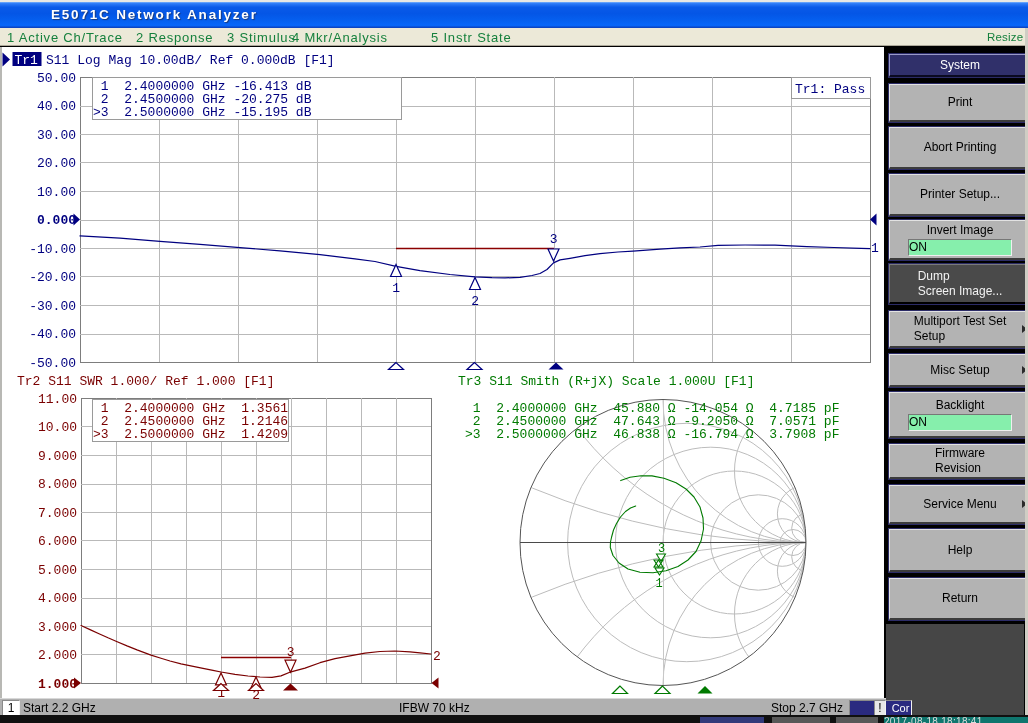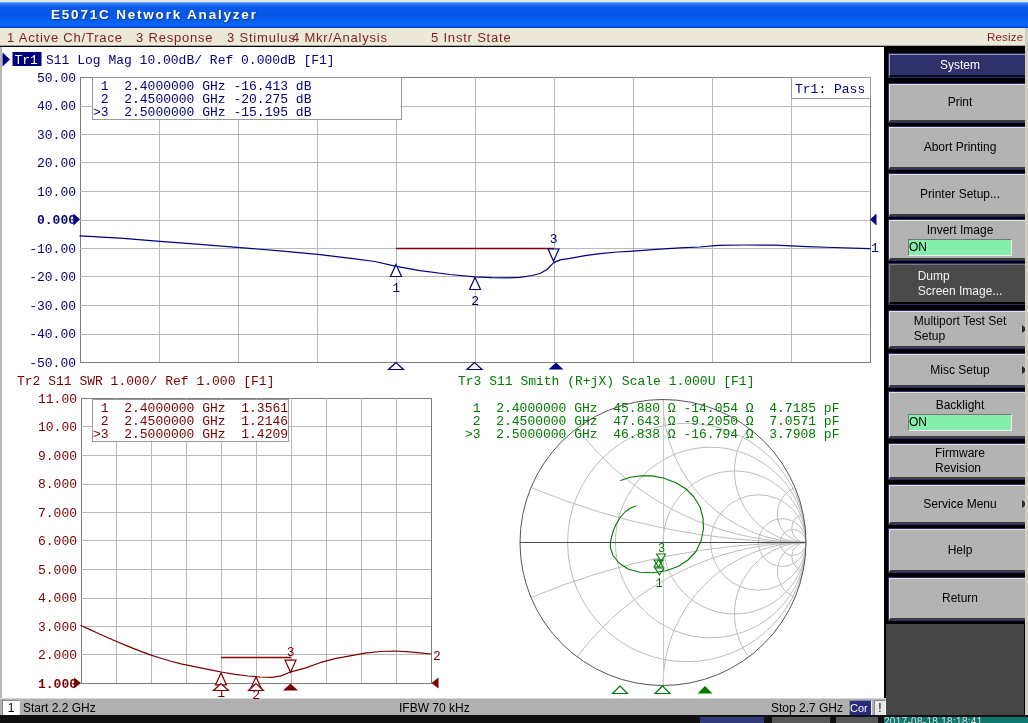--- a/index.html
+++ b/index.html
@@ -9,7 +9,7 @@
 #titlebar span{position:absolute;left:7px;top:5px;color:#fff;font-size:13.5px;font-weight:bold;
 text-shadow:1px 1px 1px #1a3a7a;letter-spacing:1.8px;padding-left:44px;}
 #menubar{position:absolute;left:0;top:28px;width:1028px;height:18px;background:#ece9d8;
-border-bottom:1px solid #aca899;box-sizing:border-box;font-size:13px;letter-spacing:0.8px;color:#7f1d1d;}
+border-bottom:1px solid #aca899;box-sizing:border-box;font-size:13px;letter-spacing:0.8px;color:#15803d;}
 #menubar i{font-style:normal;position:absolute;top:2px;}
 #display{position:absolute;left:0;top:47px;width:884px;height:651px;background:#fff;}
 #statusbar{position:absolute;left:0;top:698px;width:886px;height:17px;background:#b0b0b0;

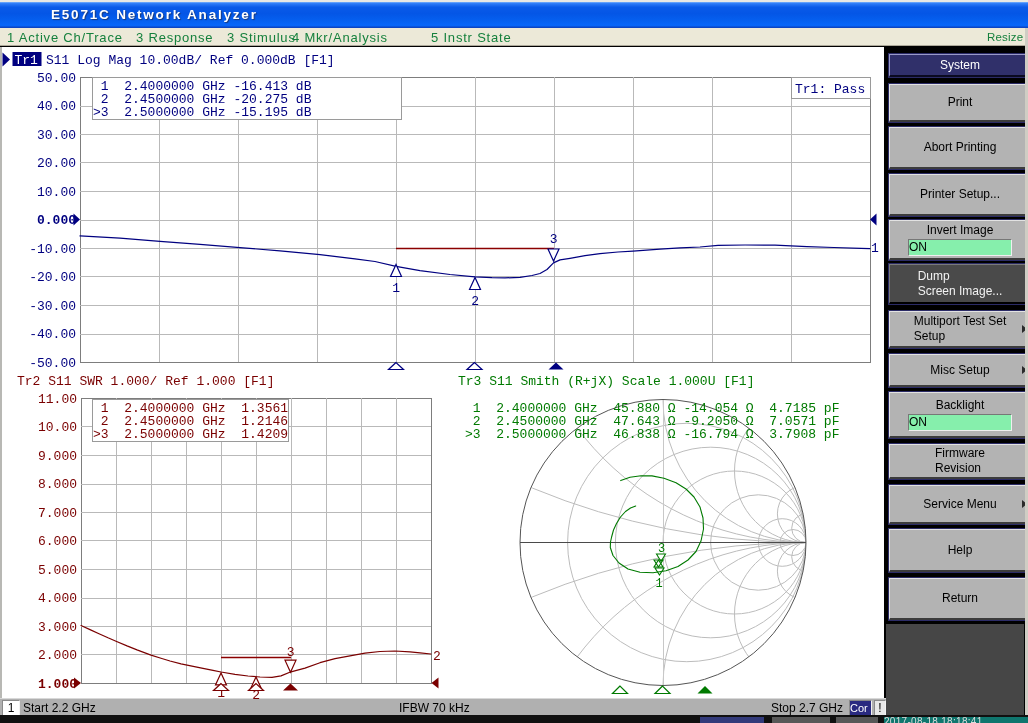--- a/index.html
+++ b/index.html
@@ -42,7 +42,7 @@
     </div>
 <div id="menubar">
 <i style="left:7px">1 Active Ch/Trace</i>
-<i style="left:136px">3 Response</i>
+<i style="left:136px">2 Response</i>
 <i style="left:227px">3 Stimulus</i>
 <i style="left:292px">4 Mkr/Analysis</i>
 <i style="left:431px">5 Instr State</i>

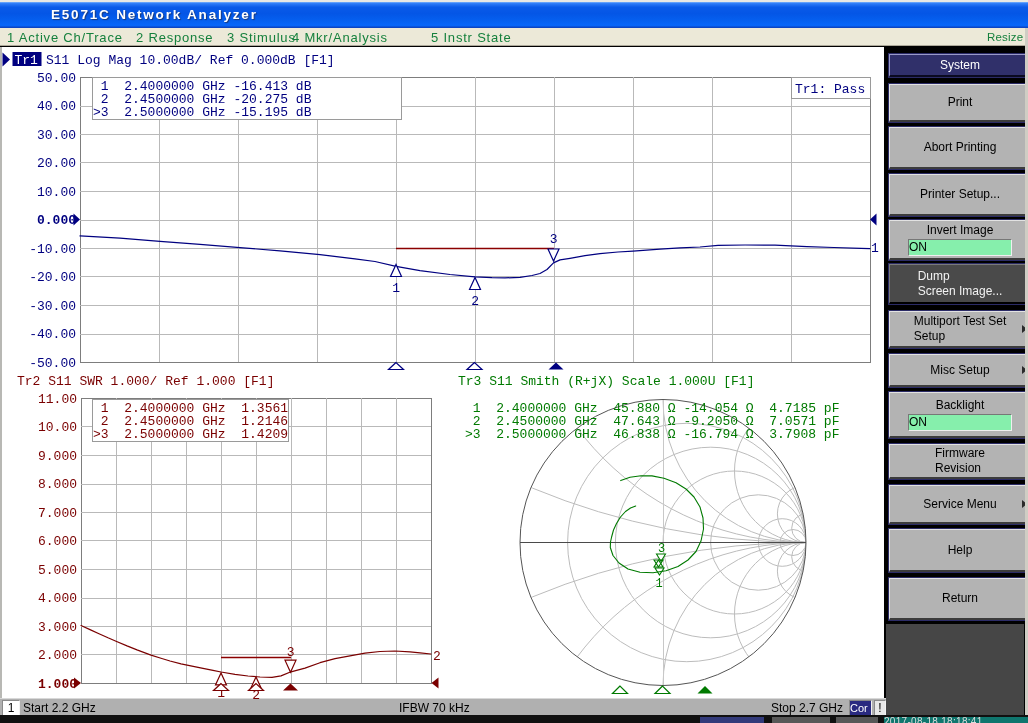--- a/index.html
+++ b/index.html
@@ -16,7 +16,7 @@
 border-top:1px solid #d8d8d8;box-sizing:border-box;font-size:12px;color:#000;}
 #statusbar .seg{position:absolute;top:1px;height:14px;border:1px solid;border-color:#8a8a8a #f2f2f2 #f2f2f2 #8a8a8a;}
 #chbox{left:2px;width:16px;background:#fff;text-align:center;line-height:14px;}
-#corbox{left:849px;width:21px;background:#2a2a80;color:#fff;text-align:left;line-height:14px;font-size:11px;}
+#corbox{left:849px;width:21px;background:#2a2a80;color:#fff;text-align:center;line-height:14px;font-size:11px;padding-left:40px;}
 #exbox{left:874px;width:10px;background:#e8e8e8;text-align:center;line-height:14px;}
 #taskbar{position:absolute;left:0;top:715px;width:1028px;height:8px;background:#101010;}
 #taskbar div{position:absolute;top:2px;height:6px;}

